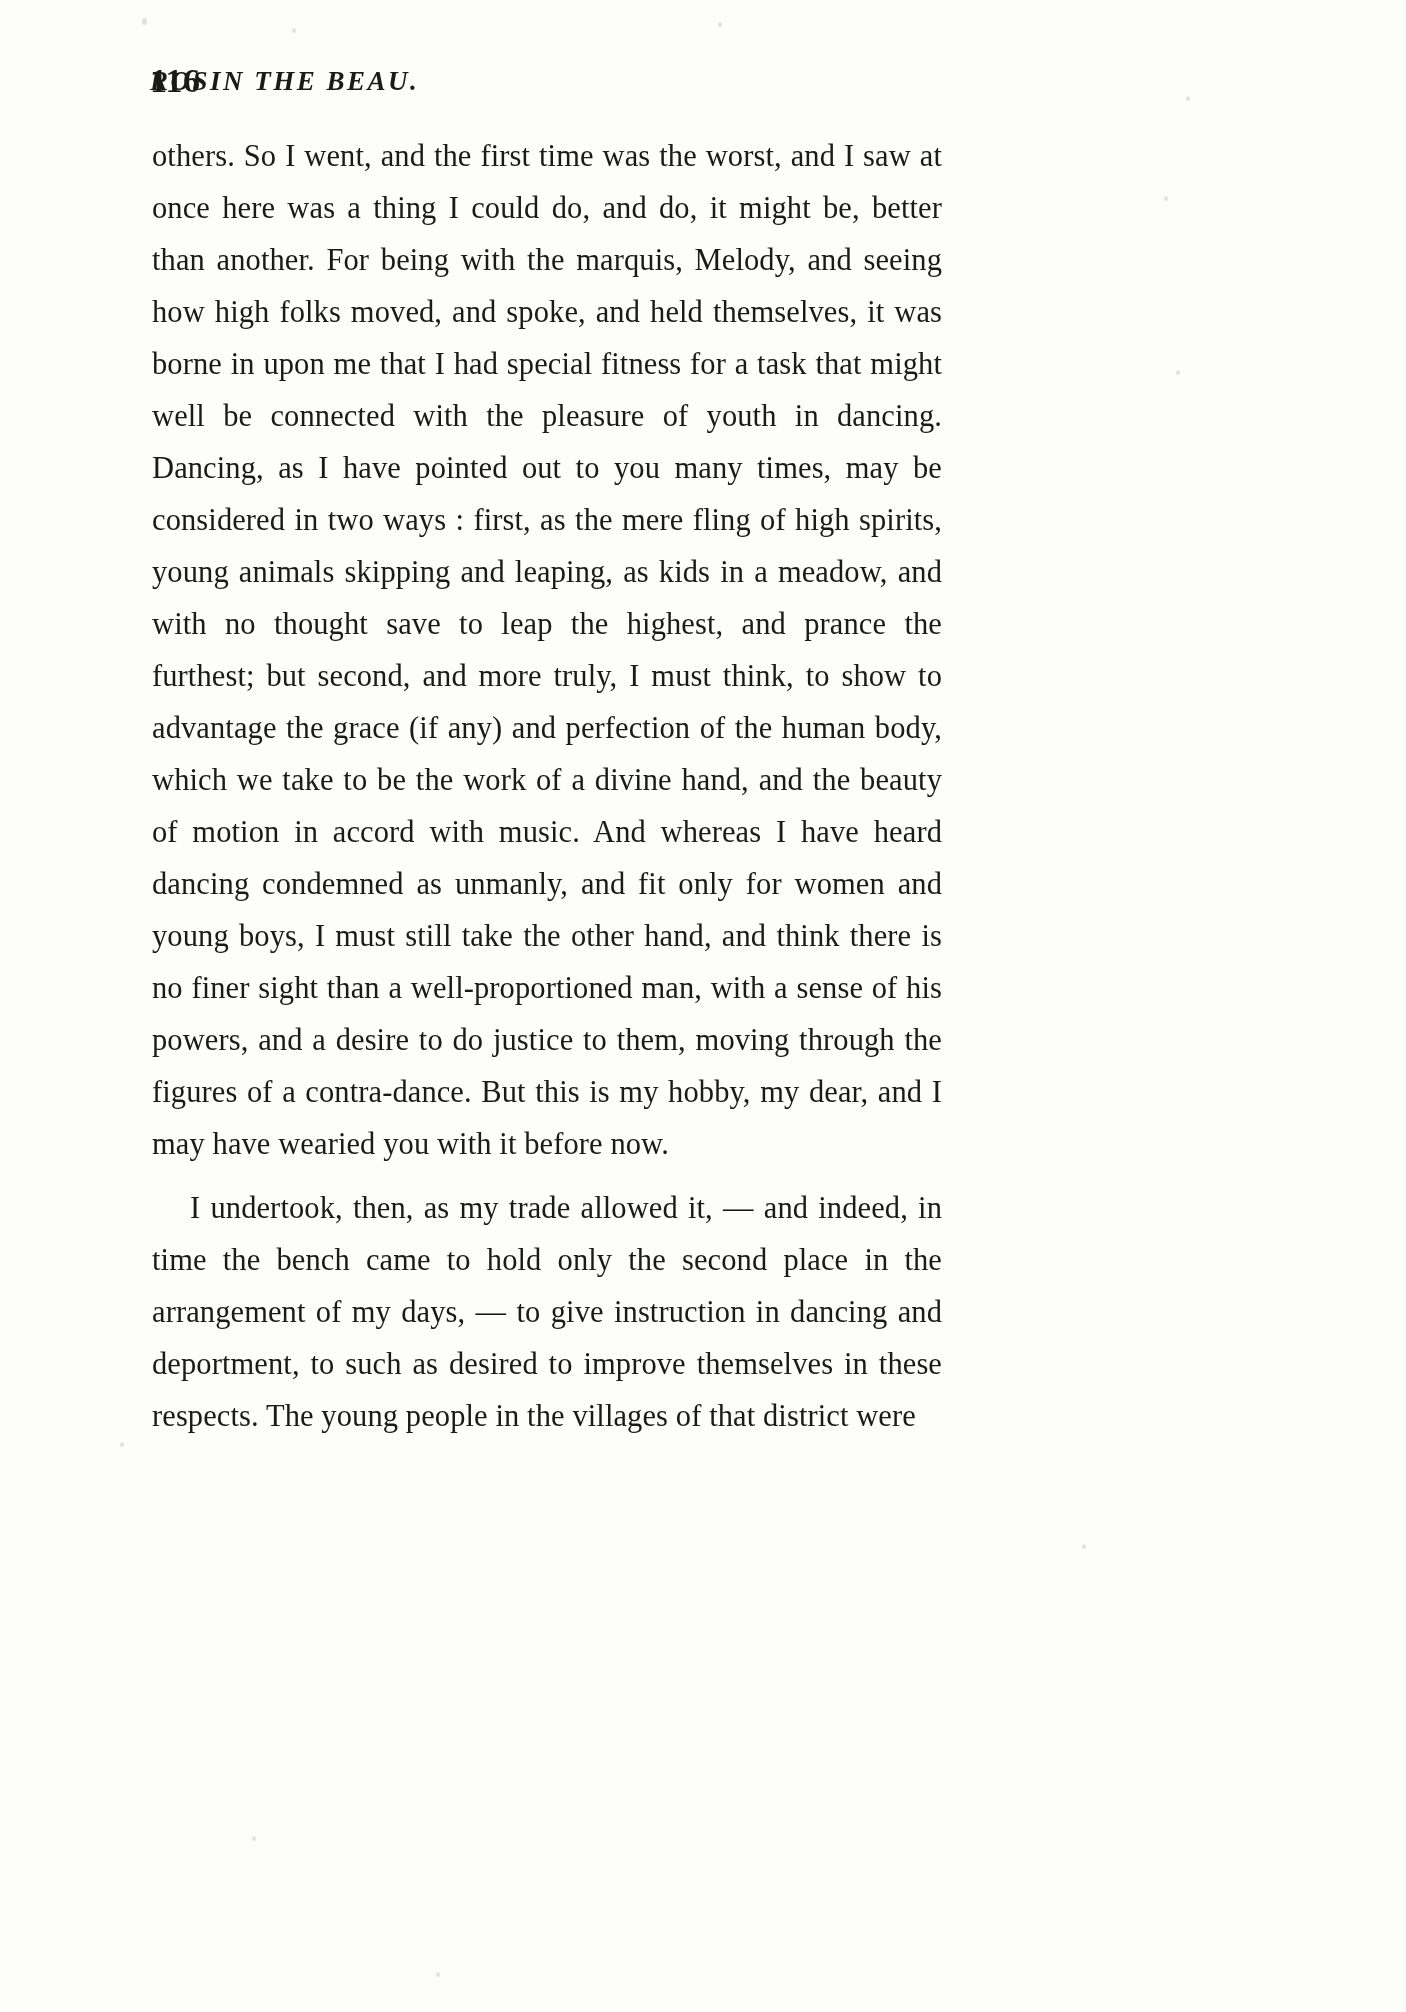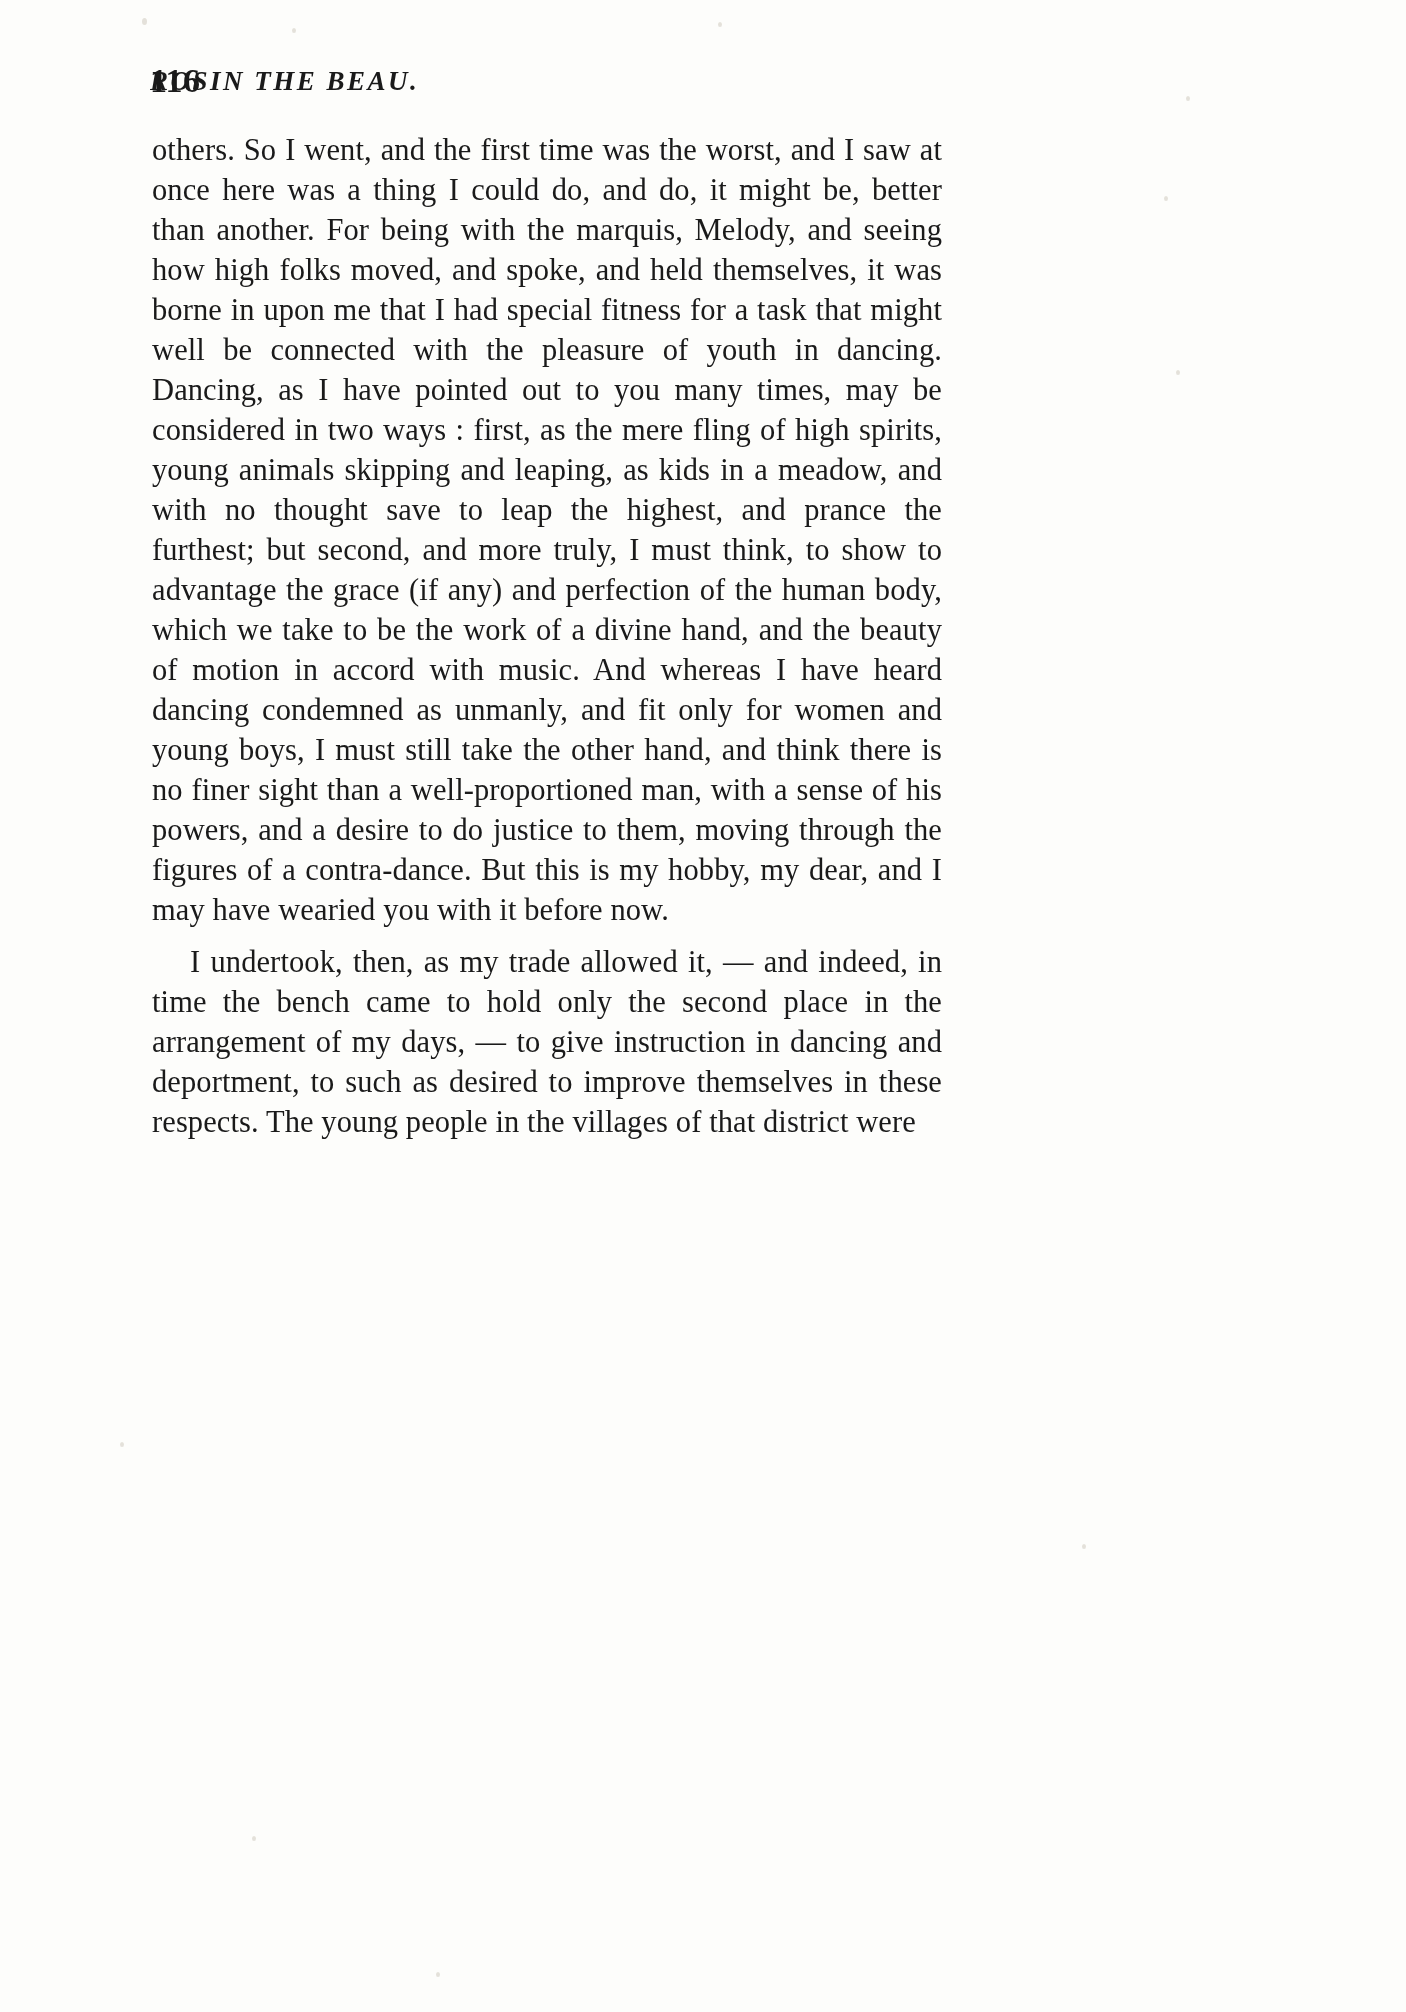--- a/index.html
+++ b/index.html
@@ -60,7 +60,7 @@
   p.para {
     margin: 0;
     font-size: 30.5px;
-    line-height: 40px;
+    line-height: 52px;
     text-align: justify;
     text-justify: inter-word;
     font-family: "Liberation Serif", serif;

